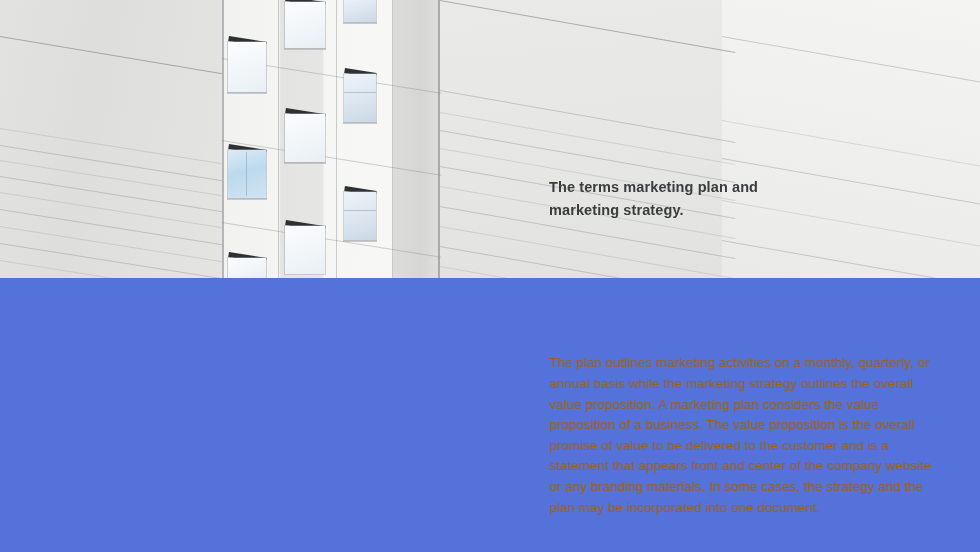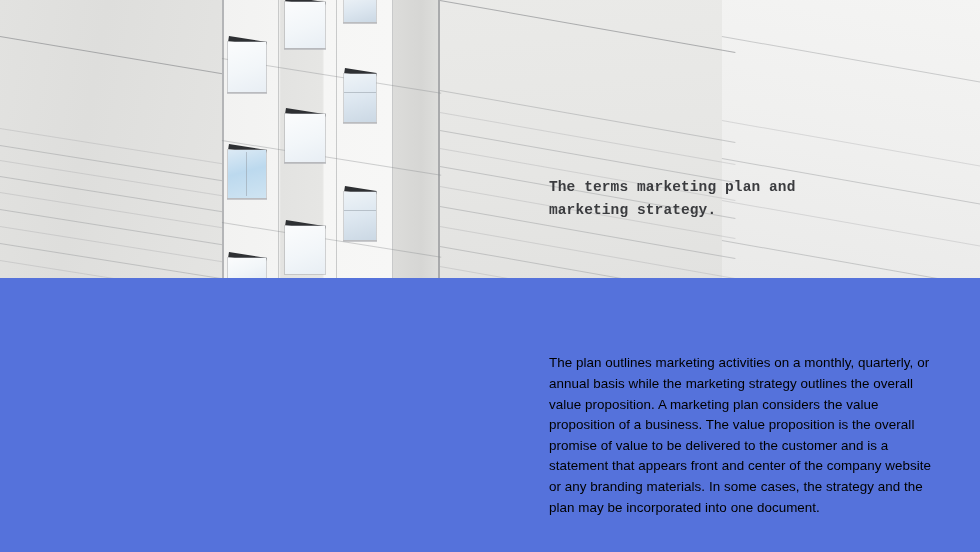--- a/index.html
+++ b/index.html
@@ -135,7 +135,6 @@
     color: #3b3c3f;
     letter-spacing: 0.1px;
     white-space: pre-line;
-    font-family: Liberation Mono, monospace;
   }
 
   

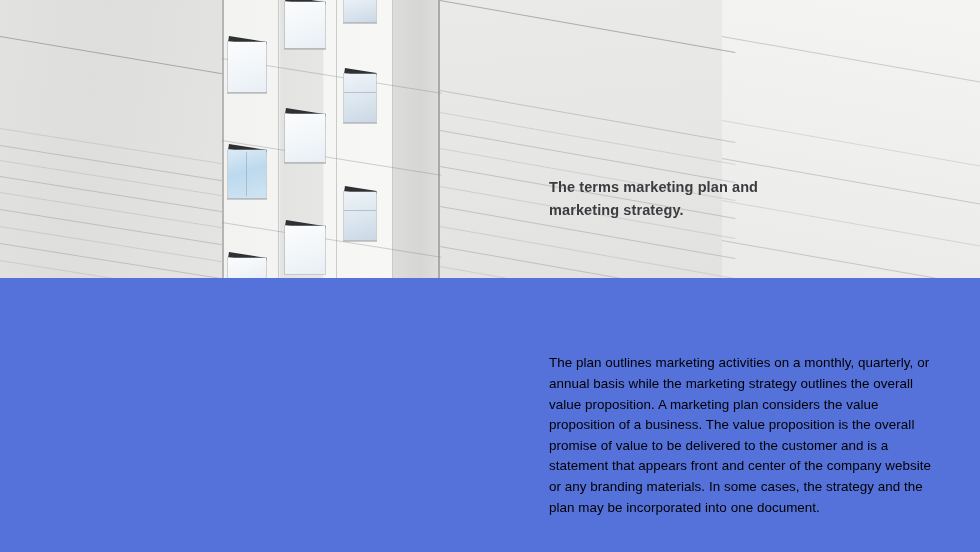--- a/index.html
+++ b/index.html
@@ -163,7 +163,7 @@
     width: 392px;
     font-size: 13.4px;
     line-height: 20.6px;
-    color: #000000;
+    color: #a16207;
     letter-spacing: 0.05px;
   }
 </style>

